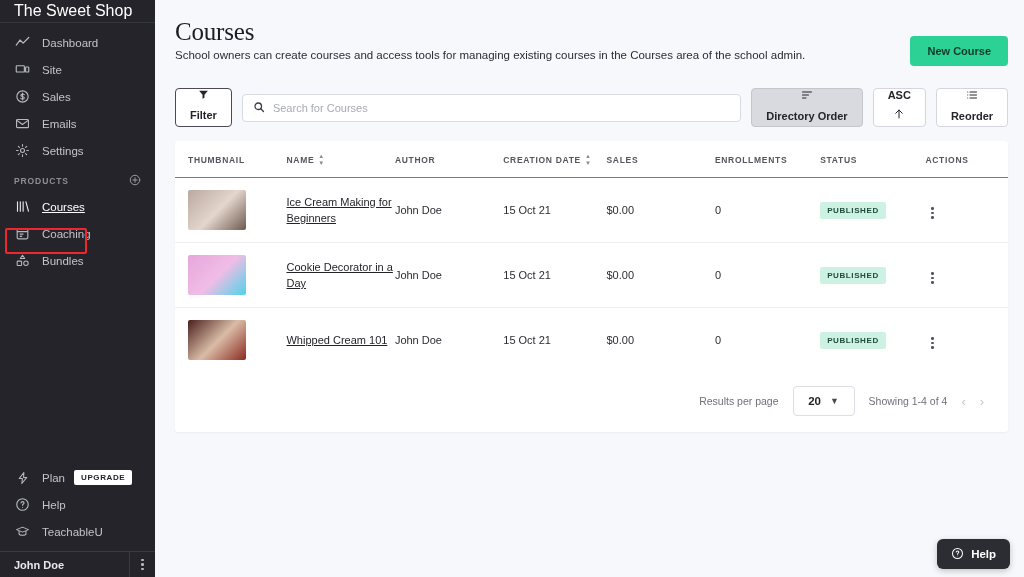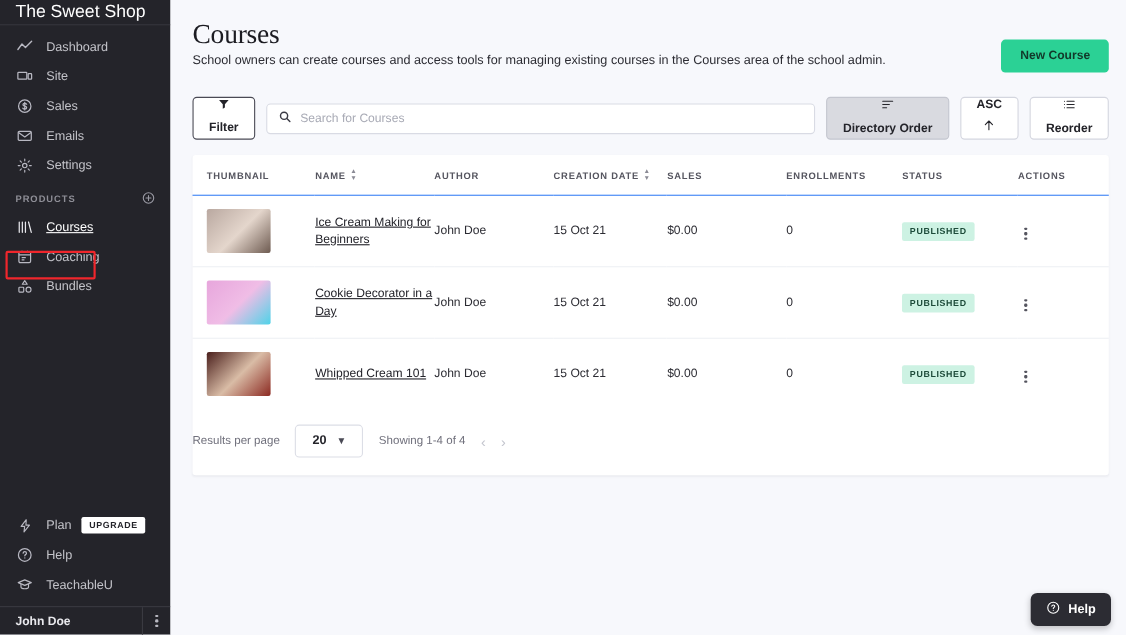--- a/index.html
+++ b/index.html
@@ -198,7 +198,7 @@
 
   
   .pager {
-    display: flex; align-items: center; 
+    display: flex; align-items: center; justify-content: flex-end;
     gap: 14px;
     padding: 14px 24px 16px 0;
     font-size: 10.5px; color: #70707c;

